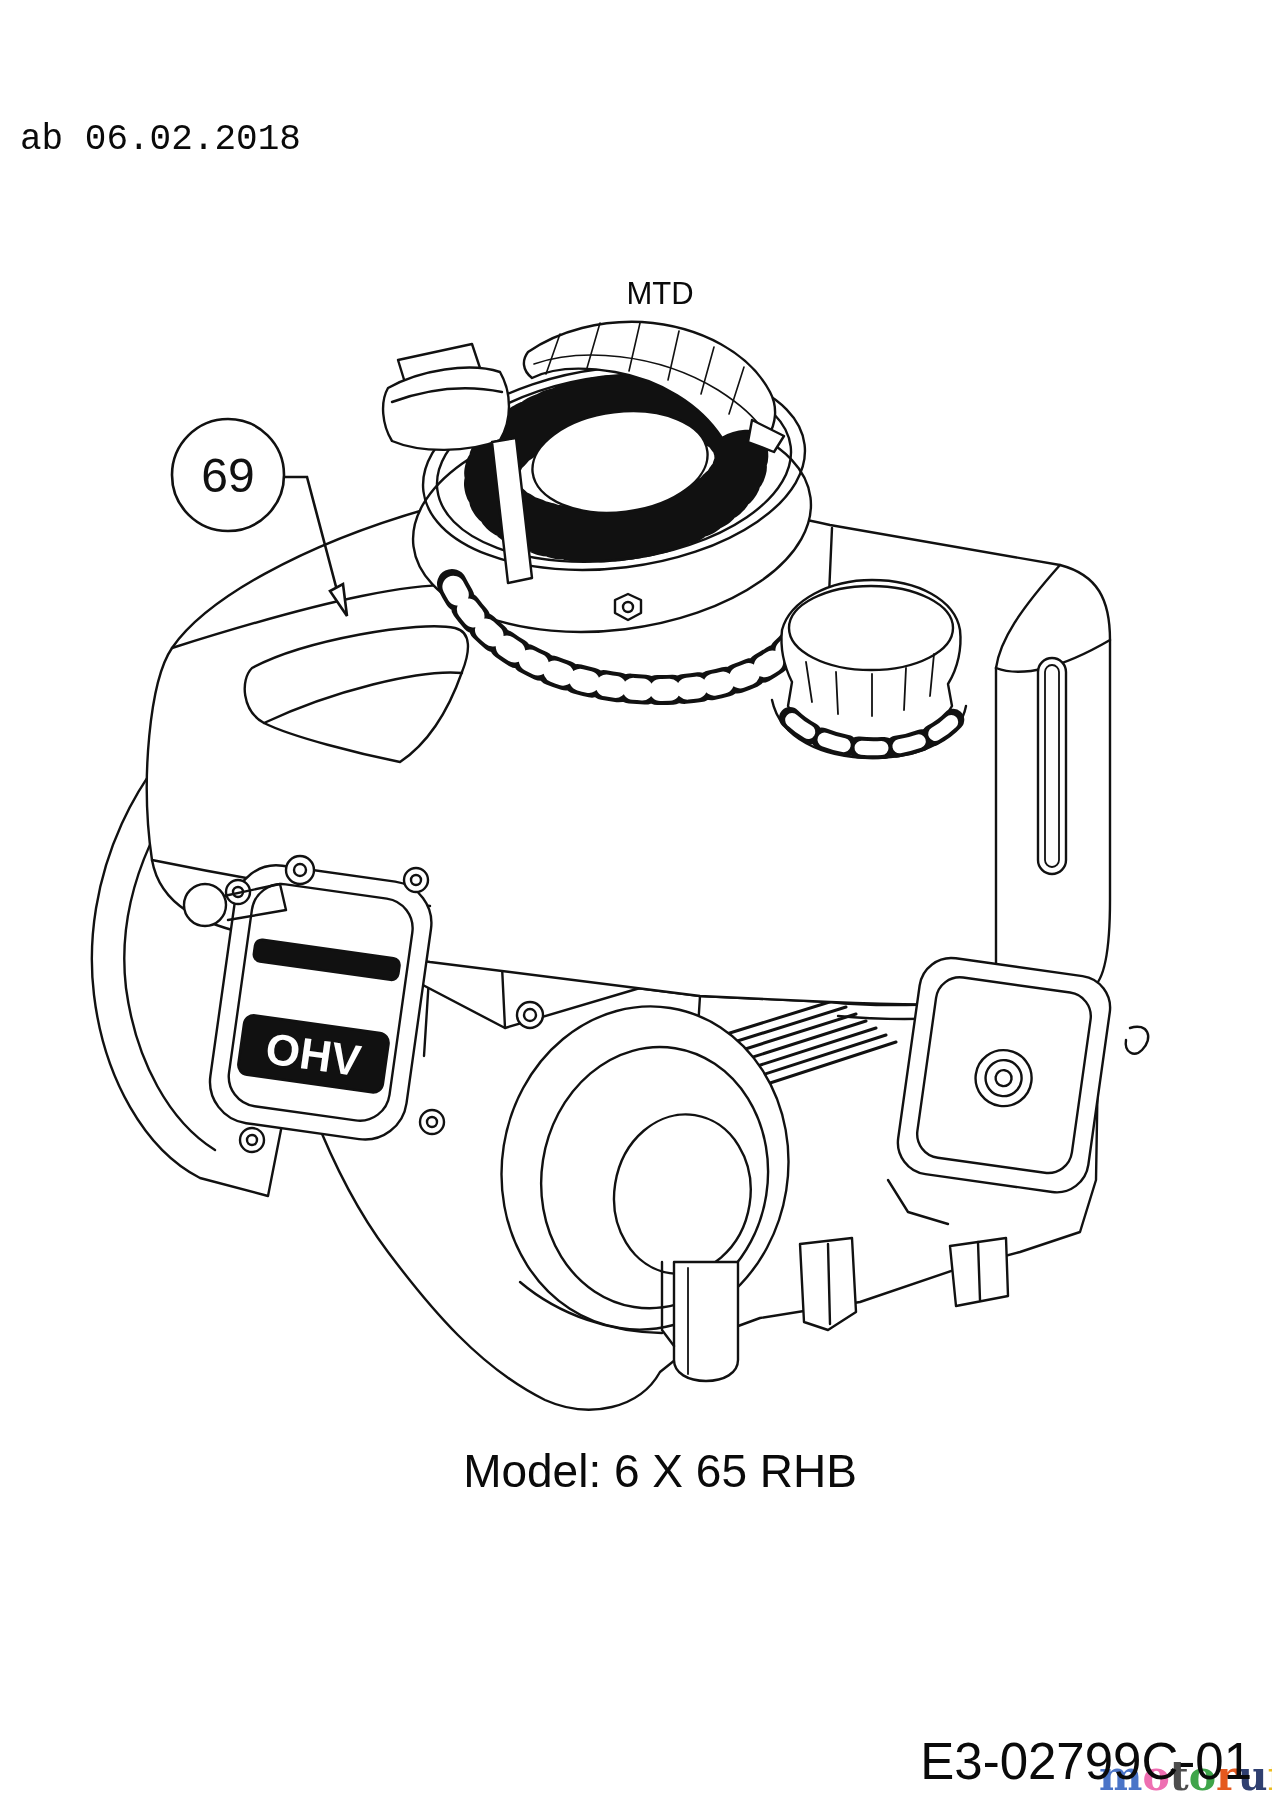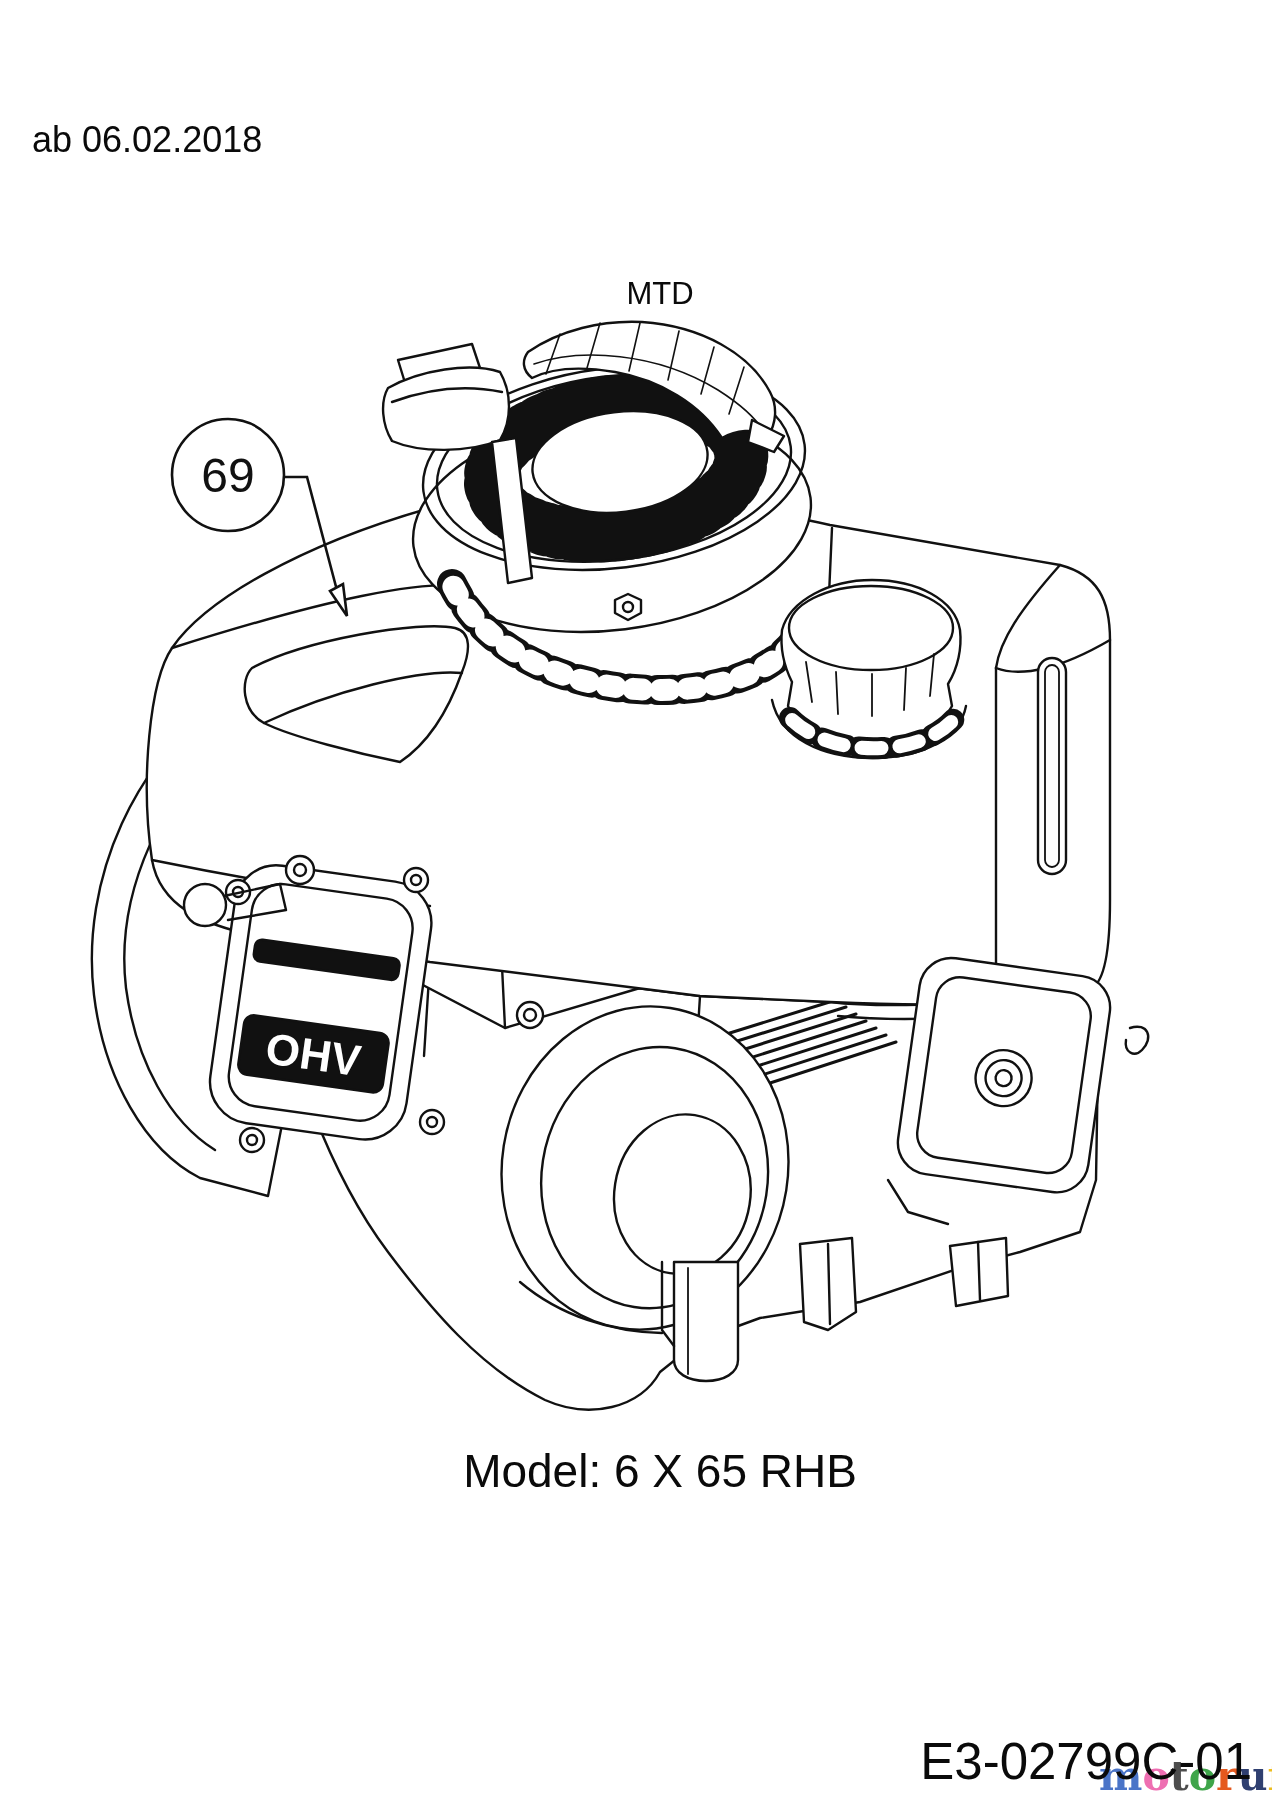--- a/index.html
+++ b/index.html
@@ -12,9 +12,10 @@
     overflow:hidden;
   }
   .validity{
-    position:absolute;left:32px;top:30px;
+    position:absolute;left:20px;top:30px;
     font-size:36px;line-height:44px;color:#0a0a0a;
     white-space:pre;
+    font-family:Liberation Mono, monospace;
   }
   .brand{
     position:absolute;left:560px;top:276px;width:200px;

